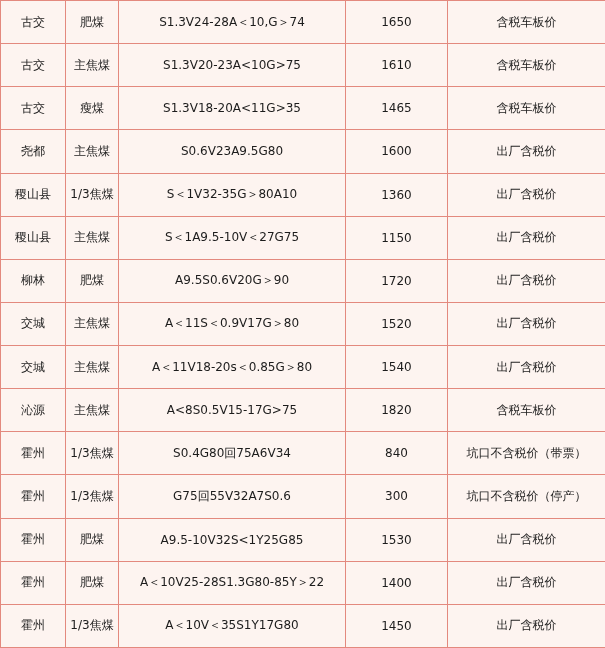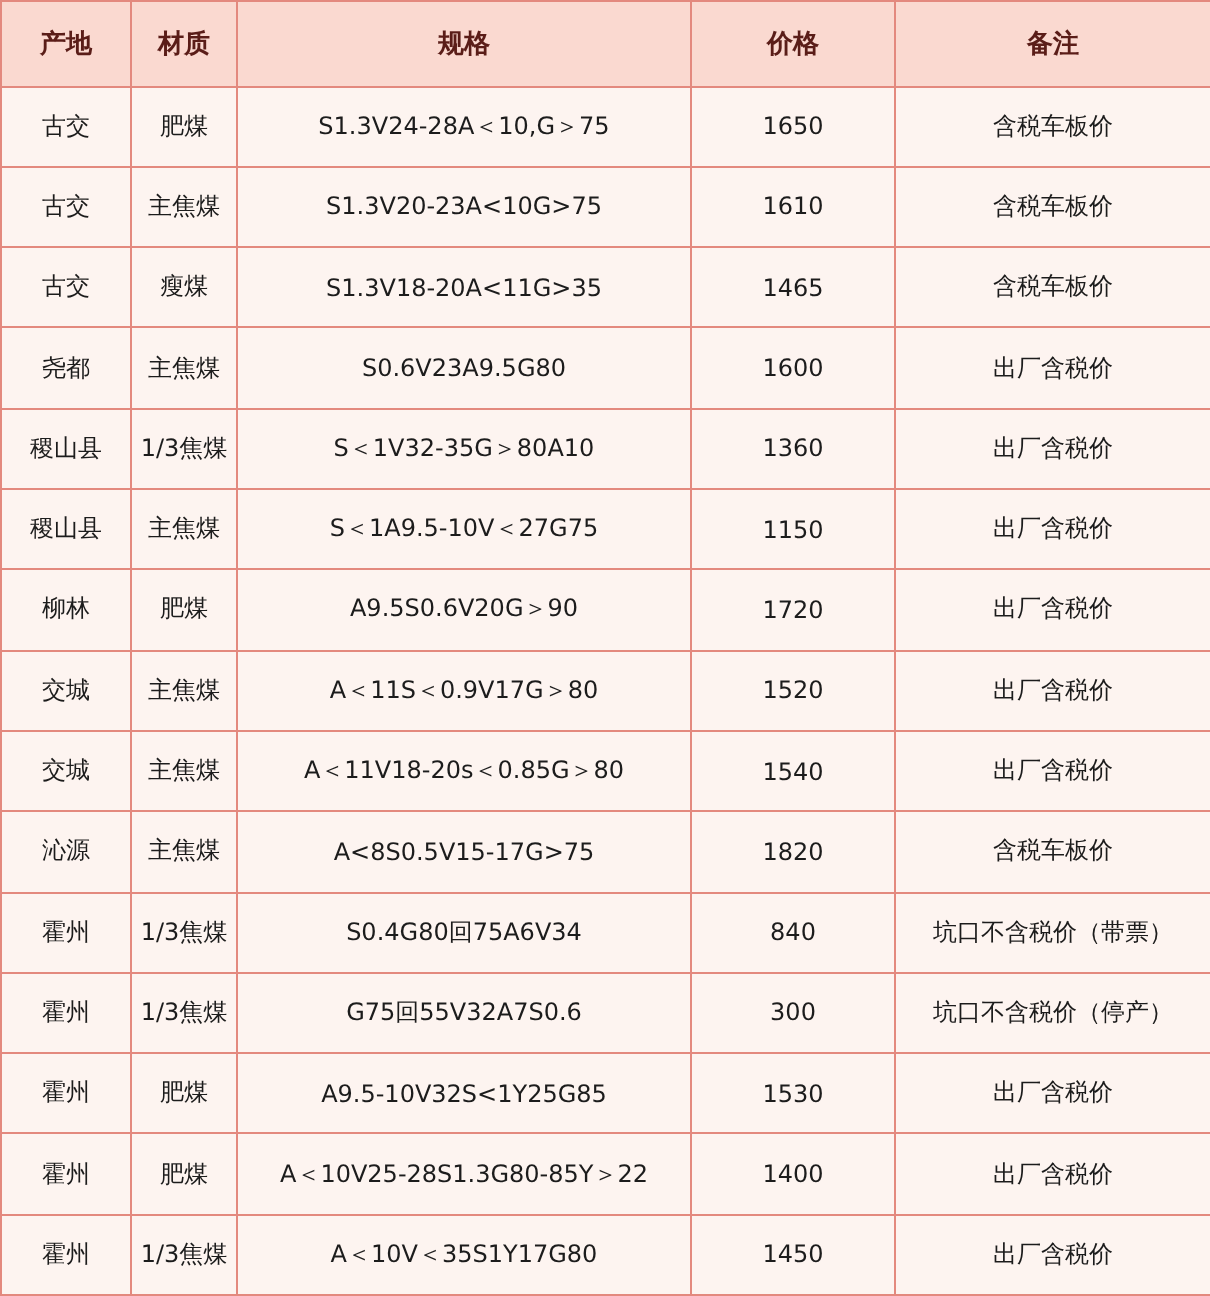--- a/index.html
+++ b/index.html
@@ -56,13 +56,6 @@
       <col style="width: 158px;">
     </colgroup>
   <tbody>
-      <tr class="header">
-        <td>产地</td>
-        <td>材质</td>
-        <td>规格</td>
-        <td>价格</td>
-        <td>备注</td>
-      </tr>
       <tr class="data">
         <td>古交</td>
         <td>肥煤</td>

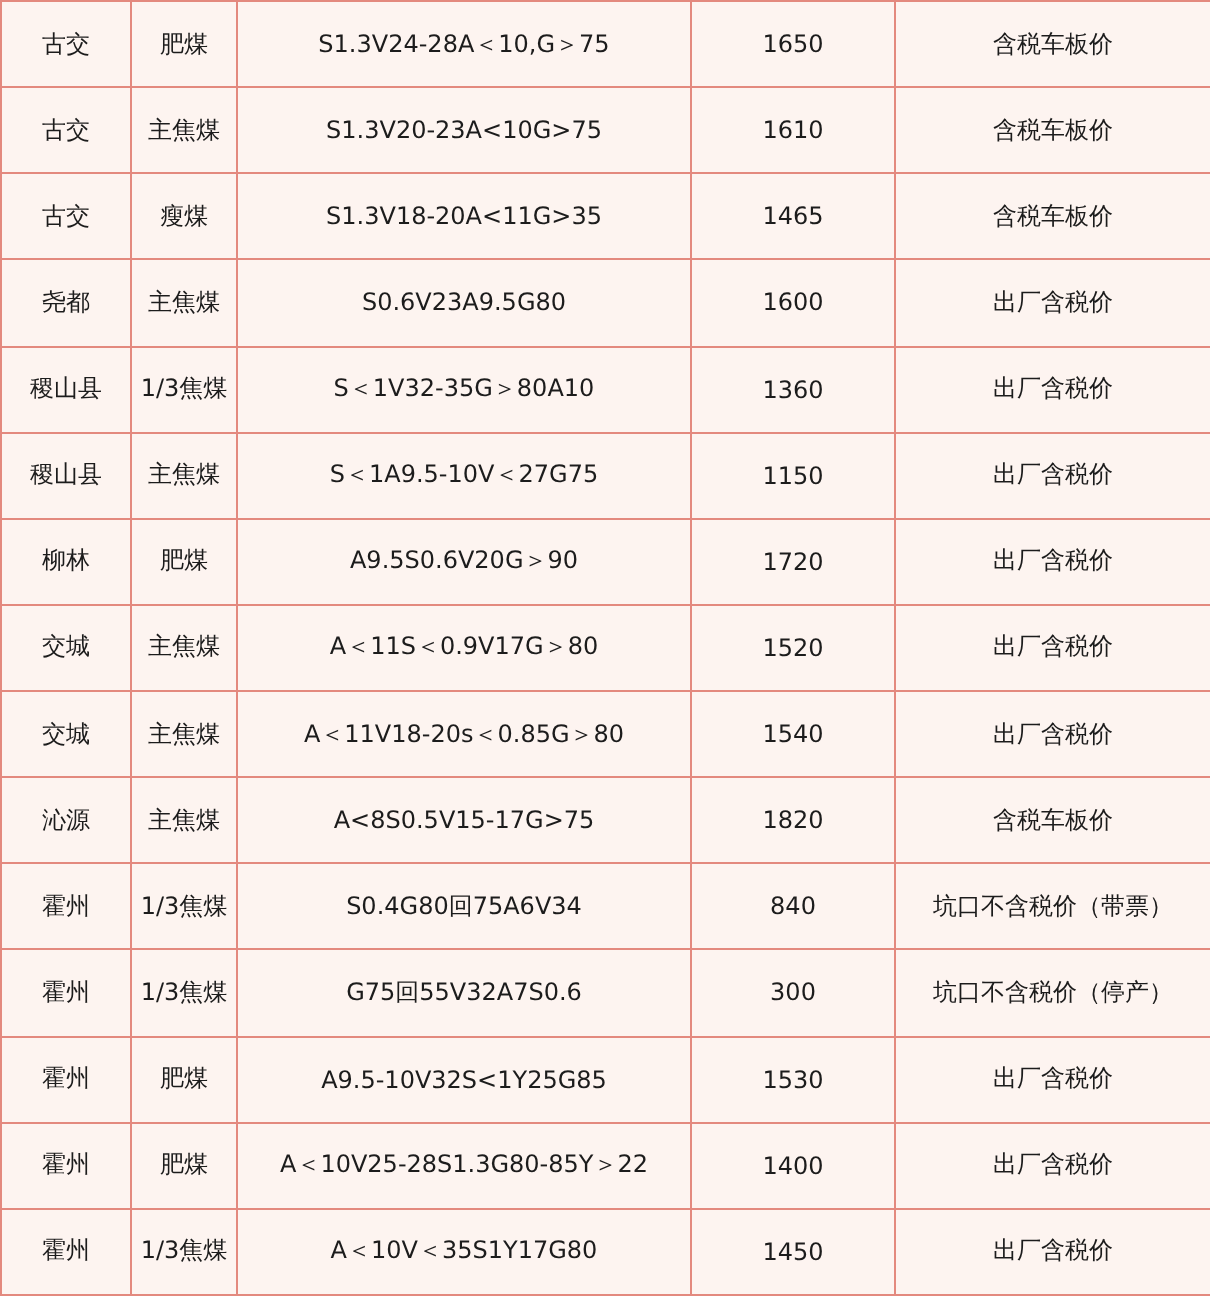--- a/index.html
+++ b/index.html
@@ -59,7 +59,7 @@
       <tr class="data">
         <td>古交</td>
         <td>肥煤</td>
-        <td>S1.3V24-28A＜10,G＞75</td>
+        <td>S1.3V24-28A＜10,G＞74</td>
         <td>1650</td>
         <td>含税车板价</td>
       </tr>

